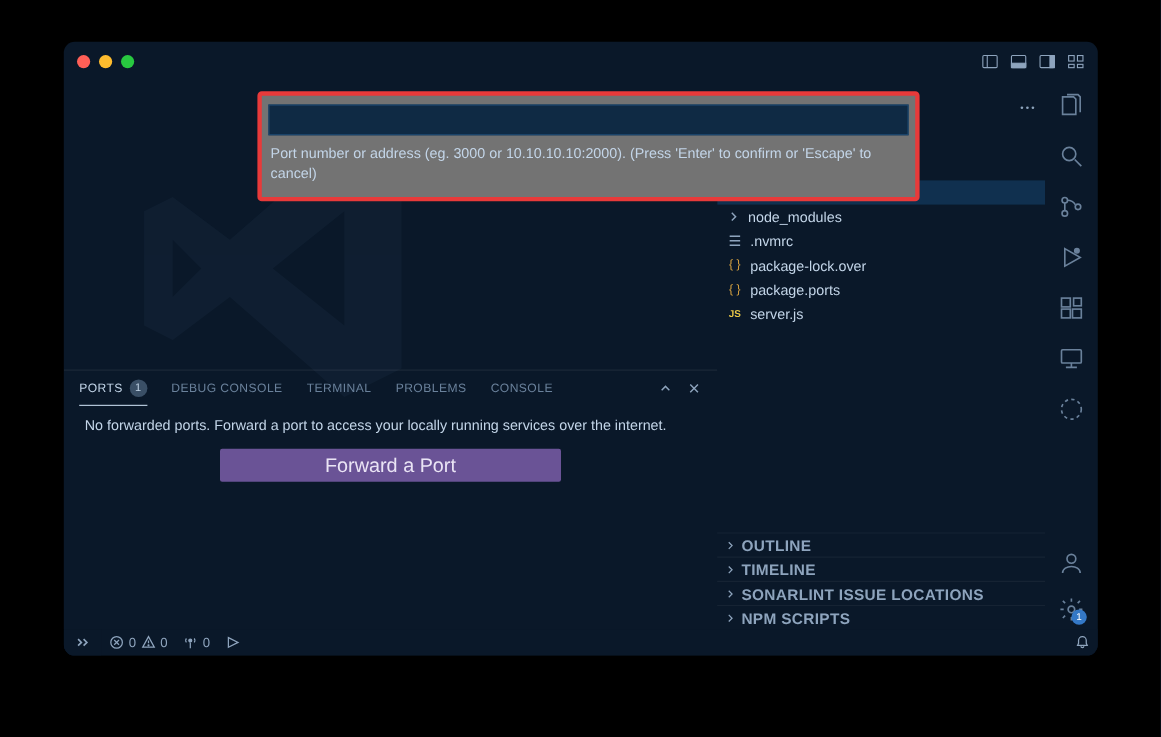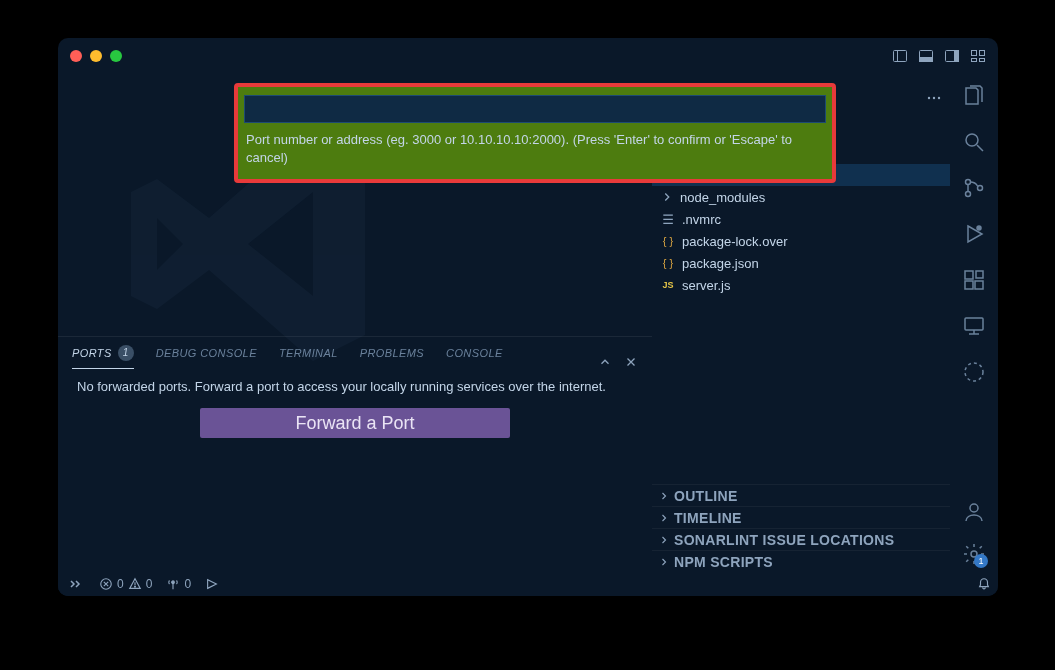--- a/index.html
+++ b/index.html
@@ -13,7 +13,7 @@
 .green { background: #28c840; }
 .top-icons { position: absolute; right: 12px; top: 10px; display: flex; gap: 10px; }
 .top-icons svg { width: 16px; height: 16px; }
-.cmd-overlay { position: absolute; left: 176px; top: 45px; width: 602px; z-index: 100; border: 4px solid #e83a3a; border-radius: 4px; background: #4d7c0f; padding: 2px 6px 8px 6px; }
+.cmd-overlay { position: absolute; left: 176px; top: 45px; width: 602px; z-index: 100; border: 4px solid #e83a3a; border-radius: 4px; background: #737373; padding: 2px 6px 8px 6px; }
 .cmd-input { width: 100%; height: 28px; background: #0f2a44; border: 1px solid #1d4a73; color: #c3d5e8; font-size: 13px; padding: 0 8px; outline: none; margin: 6px 0 4px 0; }
 .cmd-hint { color: #c3d5e8; font-size: 13px; padding: 4px 2px; line-height: 1.4; }
 .main { position: absolute; top: 36px; left: 0; right: 48px; bottom: 24px; display: flex; justify-content: space-between; }

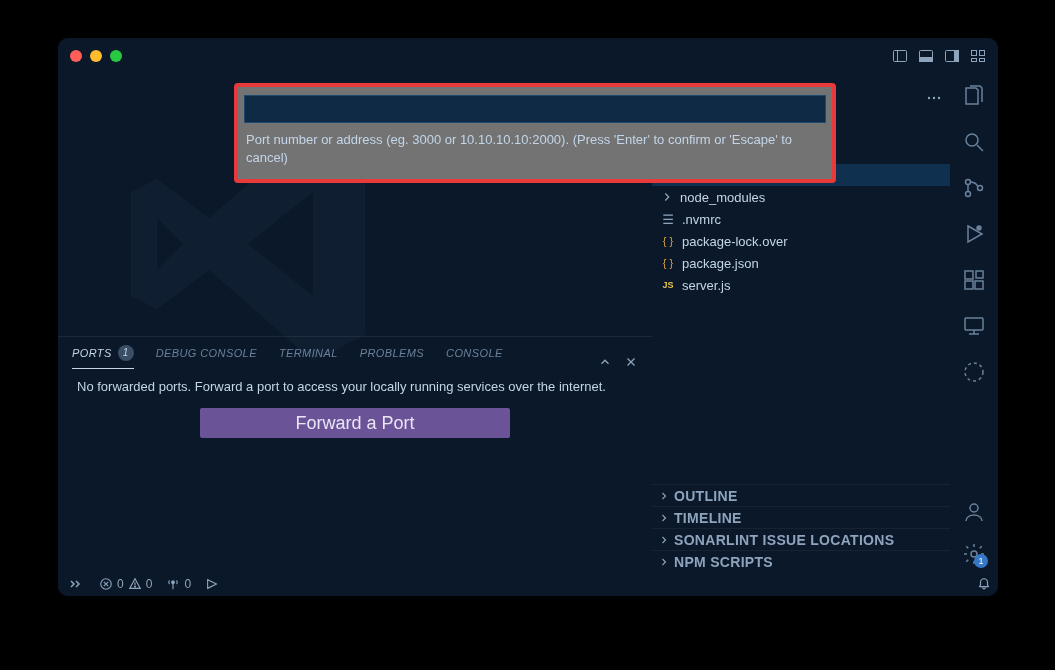--- a/index.html
+++ b/index.html
@@ -120,7 +120,7 @@
         </div>
         <div class="explorer-item">
           <span class="fi" style="color:#d9a441;font-size:11px">{ }</span>
-          <span>package.json</span>
+          <span>package.ports</span>
         </div>
         <div class="explorer-item">
           <span class="fi" style="color:#e6c547;font-size:9px;font-weight:bold">JS</span>

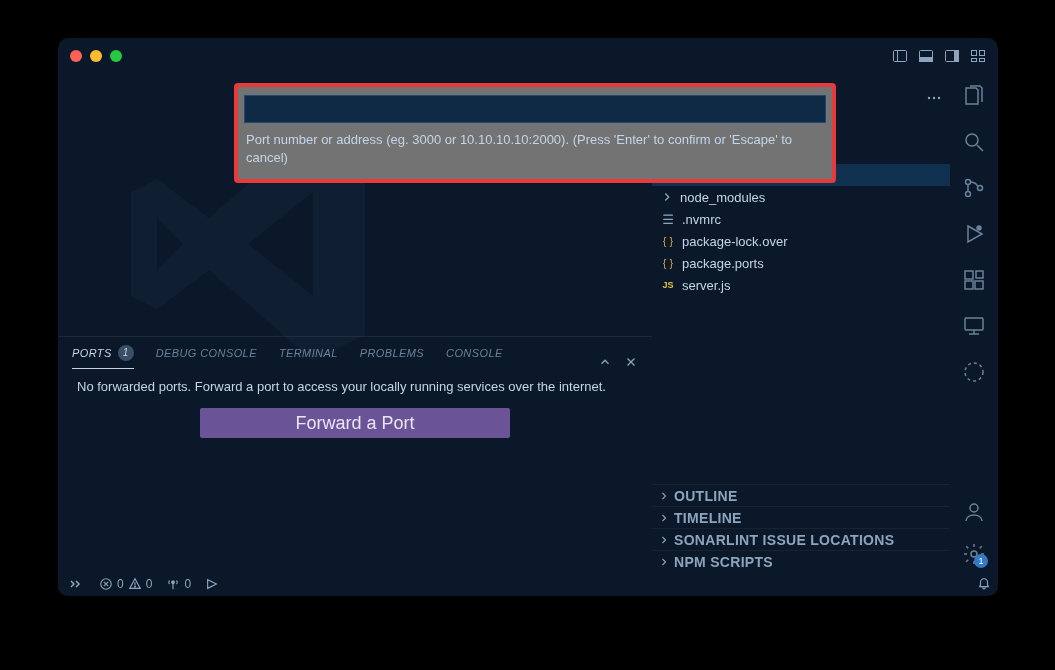--- a/index.html
+++ b/index.html
@@ -33,7 +33,7 @@
 .ab-bottom { margin-top: auto; margin-bottom: 6px; display: flex; flex-direction: column; align-items: center; gap: 18px; }
 .badge { position: absolute; bottom: -2px; right: -2px; background: #3478c6; color: #fff; font-size: 9px; min-width: 14px; height: 14px; border-radius: 7px; display: flex; align-items: center; justify-content: center; padding: 0 3px; }
 .panel { position: absolute; left: 0; right: 346px; bottom: 24px; height: 236px; border-top: 1px solid rgba(255,255,255,0.07); }
-.panel-tabs { height: 32px; display: flex; align-items: flex-end; padding: 0 14px; gap: 22px; font-size: 11px; letter-spacing: 0.4px; font-style: italic; }
+.panel-tabs { height: 32px; display: flex; align-items: center; padding: 0 14px; gap: 22px; font-size: 11px; letter-spacing: 0.4px; }
 .ptab { color: #6a819b; cursor: pointer; display: flex; align-items: center; gap: 6px; height: 32px; }
 .ptab.active { color: #c3d5e8; border-bottom: 1px solid #c3d5e8; }
 .ptab-badge { background: #3a4f66; color: #c3d5e8; font-size: 10px; min-width: 16px; height: 16px; border-radius: 8px; display: inline-flex; align-items: center; justify-content: center; padding: 0 4px; }

